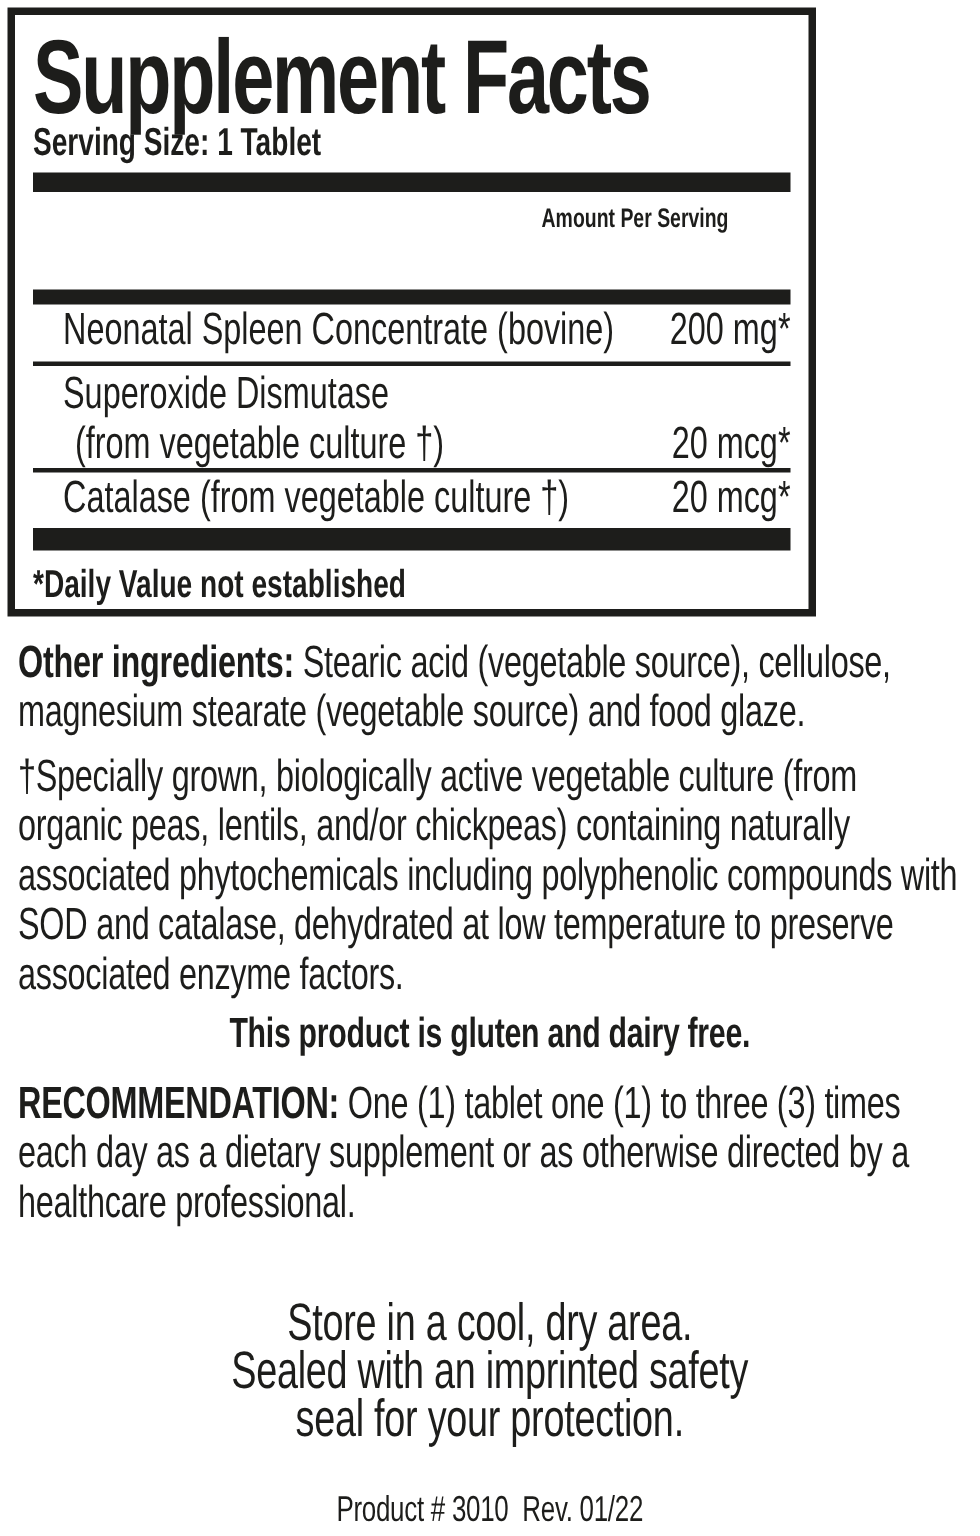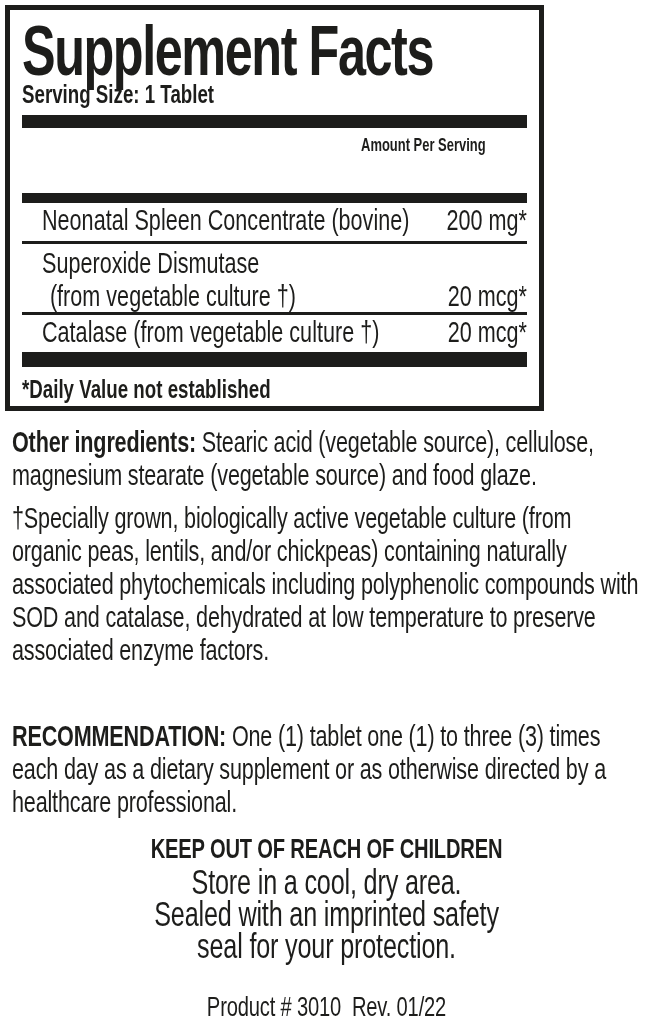--- a/index.html
+++ b/index.html
@@ -116,6 +116,9 @@
     <div class="cond">†Specially grown, biologically active vegetable culture (from organic peas, lentils, and/or chickpeas) containing naturally associated phytochemicals including polyphenolic compounds with SOD and catalase, dehydrated at low temperature to preserve associated enzyme factors.</div>
   </div>
 
+  <div class="abs para p-gluten">
+    <div class="cond">This product is gluten and dairy free.</div>
+  </div>
 
   <div class="abs para p-reco">
     <div class="cond">

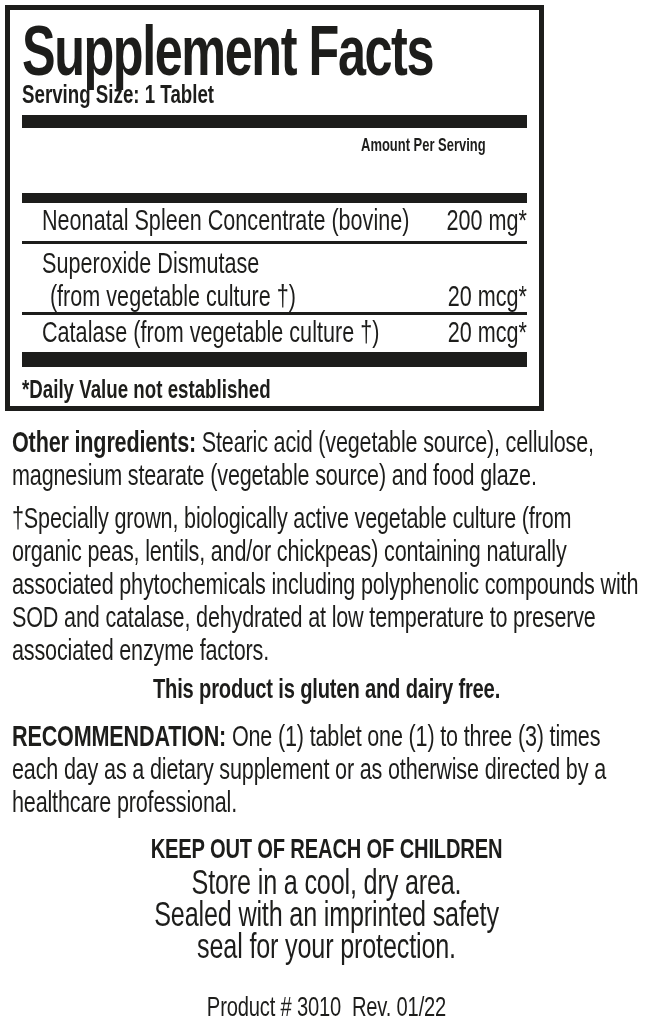--- a/index.html
+++ b/index.html
@@ -127,9 +127,6 @@
     </div>
   </div>
 
-  <div class="abs para p-keepout">
-    <div class="cond">KEEP OUT OF REACH OF CHILDREN</div>
-  </div>
 
   <div class="abs para p-storage">
     <div class="cond">

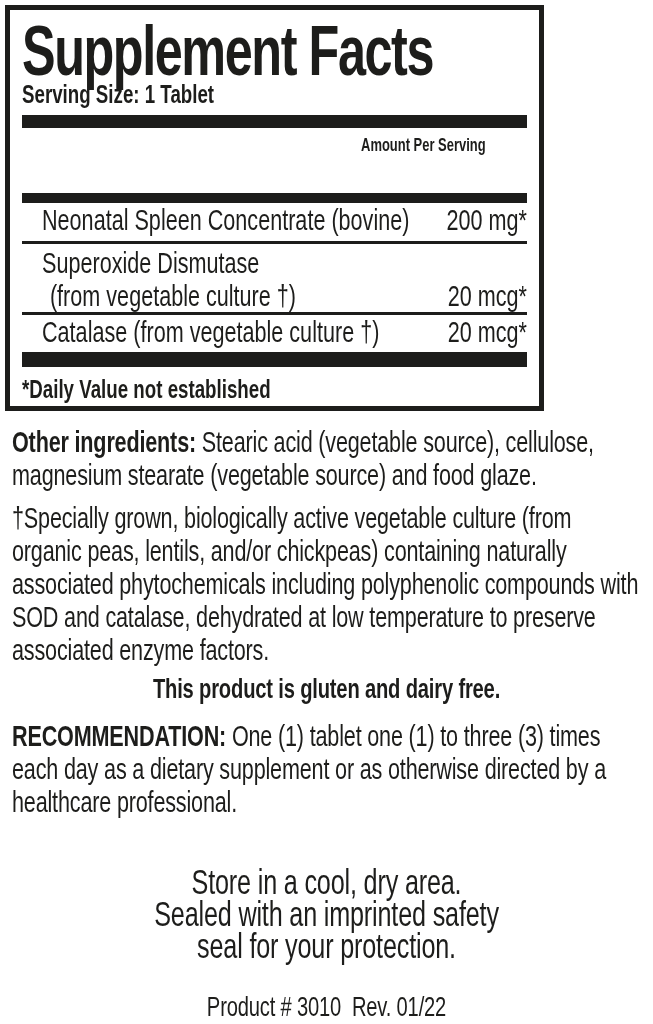--- a/index.html
+++ b/index.html
@@ -46,7 +46,7 @@
   .p-reco    { top:719px; }
   .p-keepout { top:832px; font-size:28px; font-weight:bold; text-align:center; }
   .p-storage { top:866px; font-size:35px; line-height:32px; text-align:center; }
-  .p-product { top:990px; font-size:28px; text-align:center; }
+  .p-product { top:990px; font-size:24px; text-align:center; }
   .pre { white-space:pre; }
 </style>
 </head>

